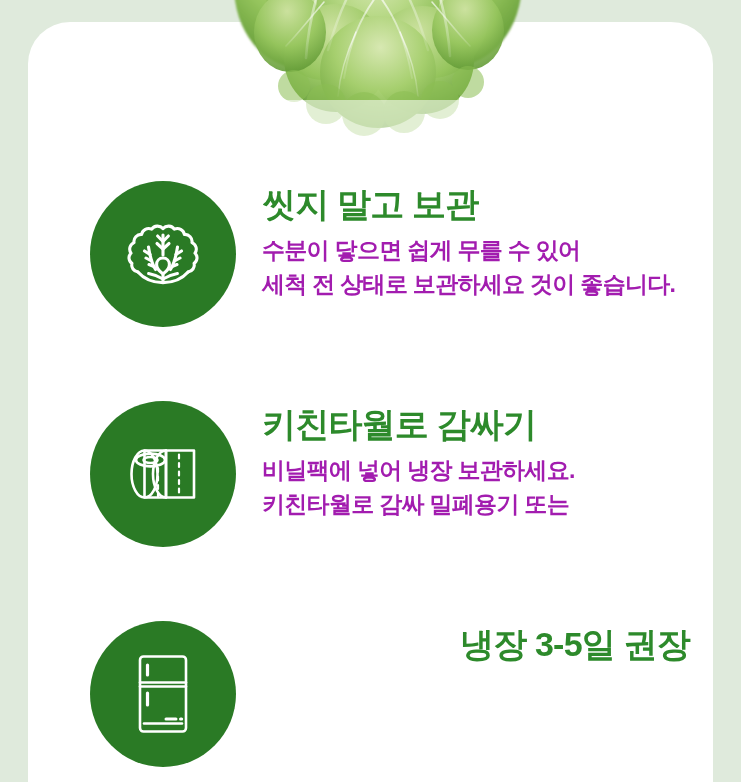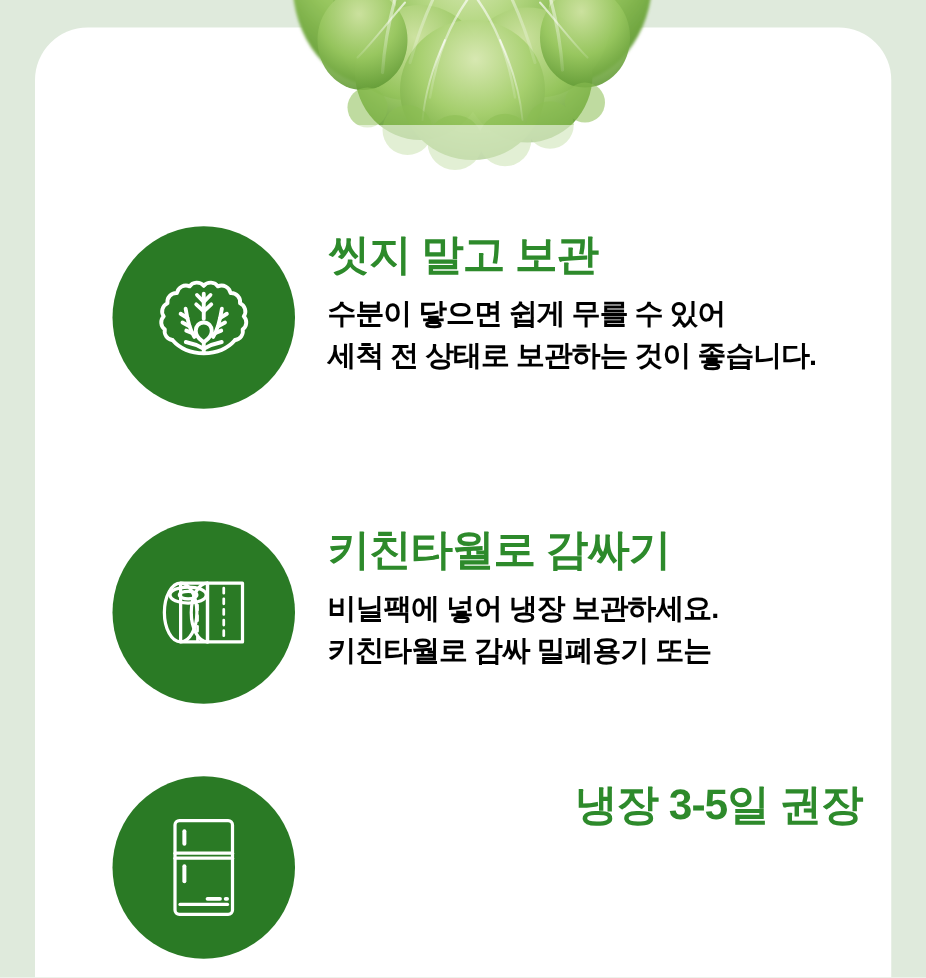--- a/index.html
+++ b/index.html
@@ -113,7 +113,7 @@
   }
 
   .tip-desc {
-    color: #000000;
+    color: #a21caf;
     font-size: 23px;
     font-weight: 600;
     line-height: 1.48;

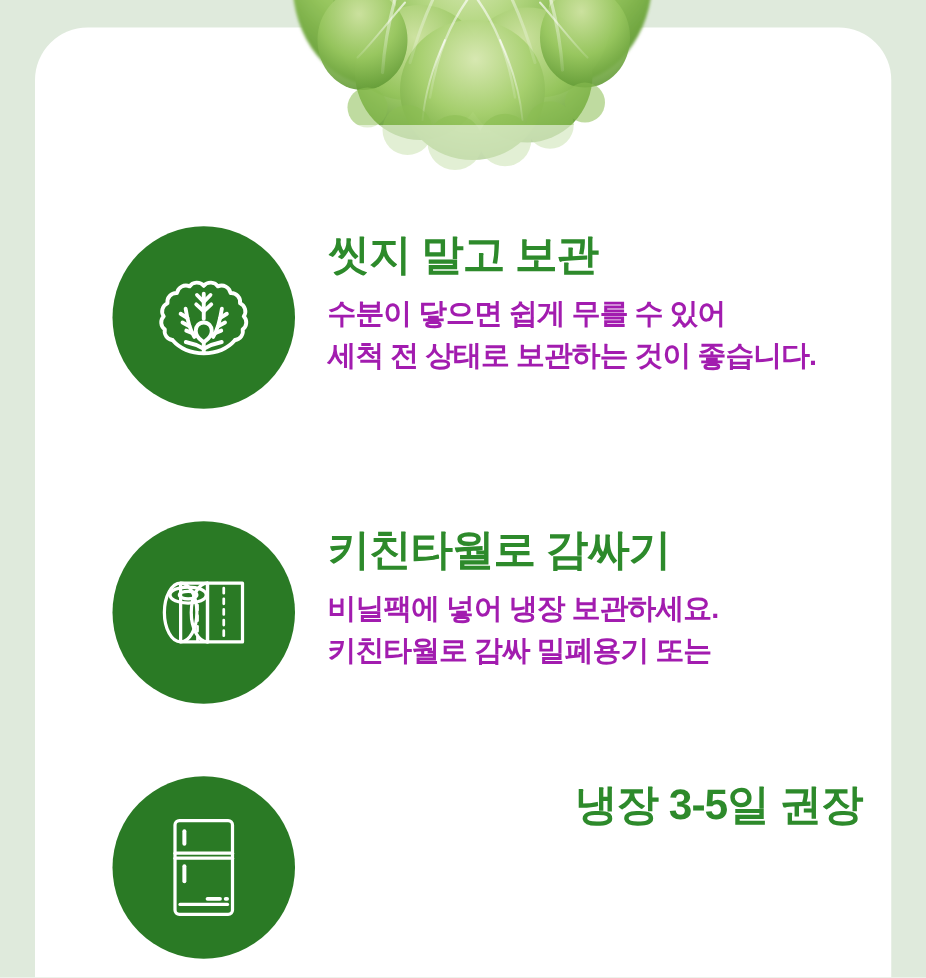--- a/index.html
+++ b/index.html
@@ -233,7 +233,7 @@
         <h2 class="tip-title">씻지 말고 보관</h2>
         <p class="tip-desc">
           <span class="line">수분이 닿으면 쉽게 무를 수 있어</span>
-          <span class="line">세척 전 상태로 보관하는 것이 좋습니다.</span>
+          <span class="line">세척 전 상태로 보관하세요 것이 좋습니다.</span>
         </p>
       </div>
     </div>

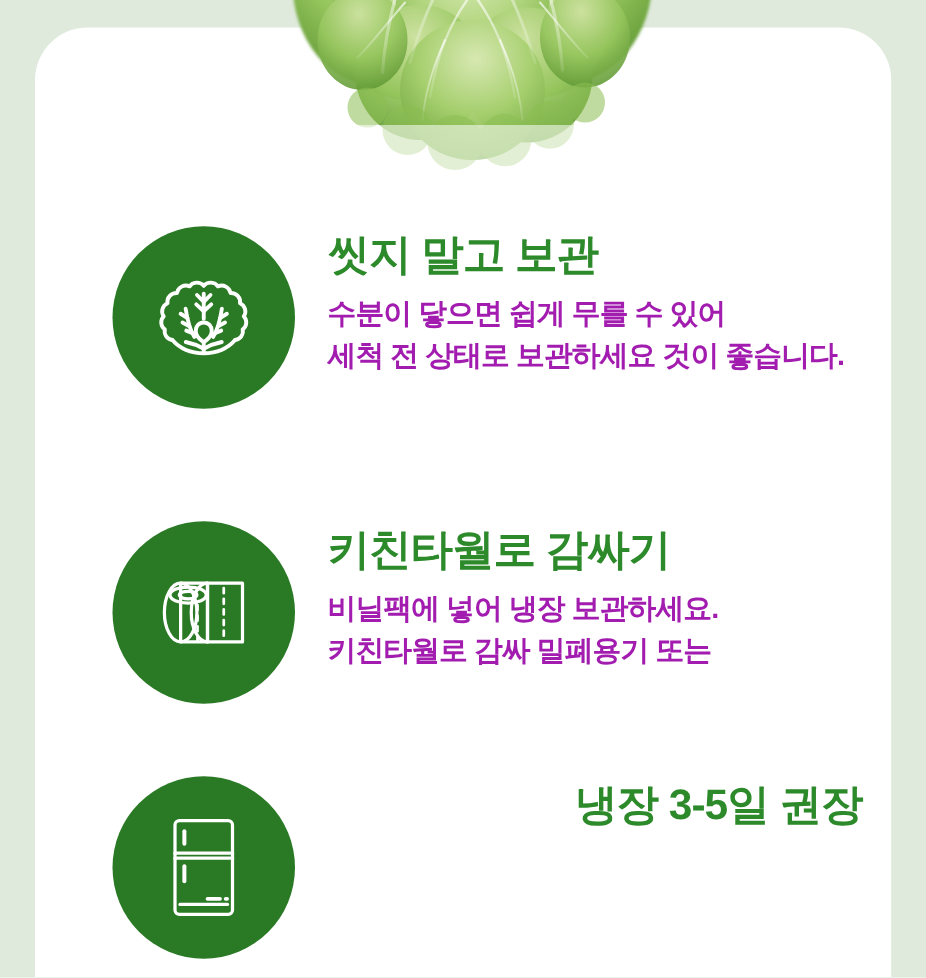--- a/index.html
+++ b/index.html
@@ -79,7 +79,7 @@
     align-items: flex-start;
   }
   .tip-row.r1 { top: 181px; }
-  .tip-row.r2 { top: 401px; margin-top: 16px; }
+  .tip-row.r2 { top: 401px; }
   .tip-row.r3 { top: 621px; text-align: right; }
 
   .icon-badge {

